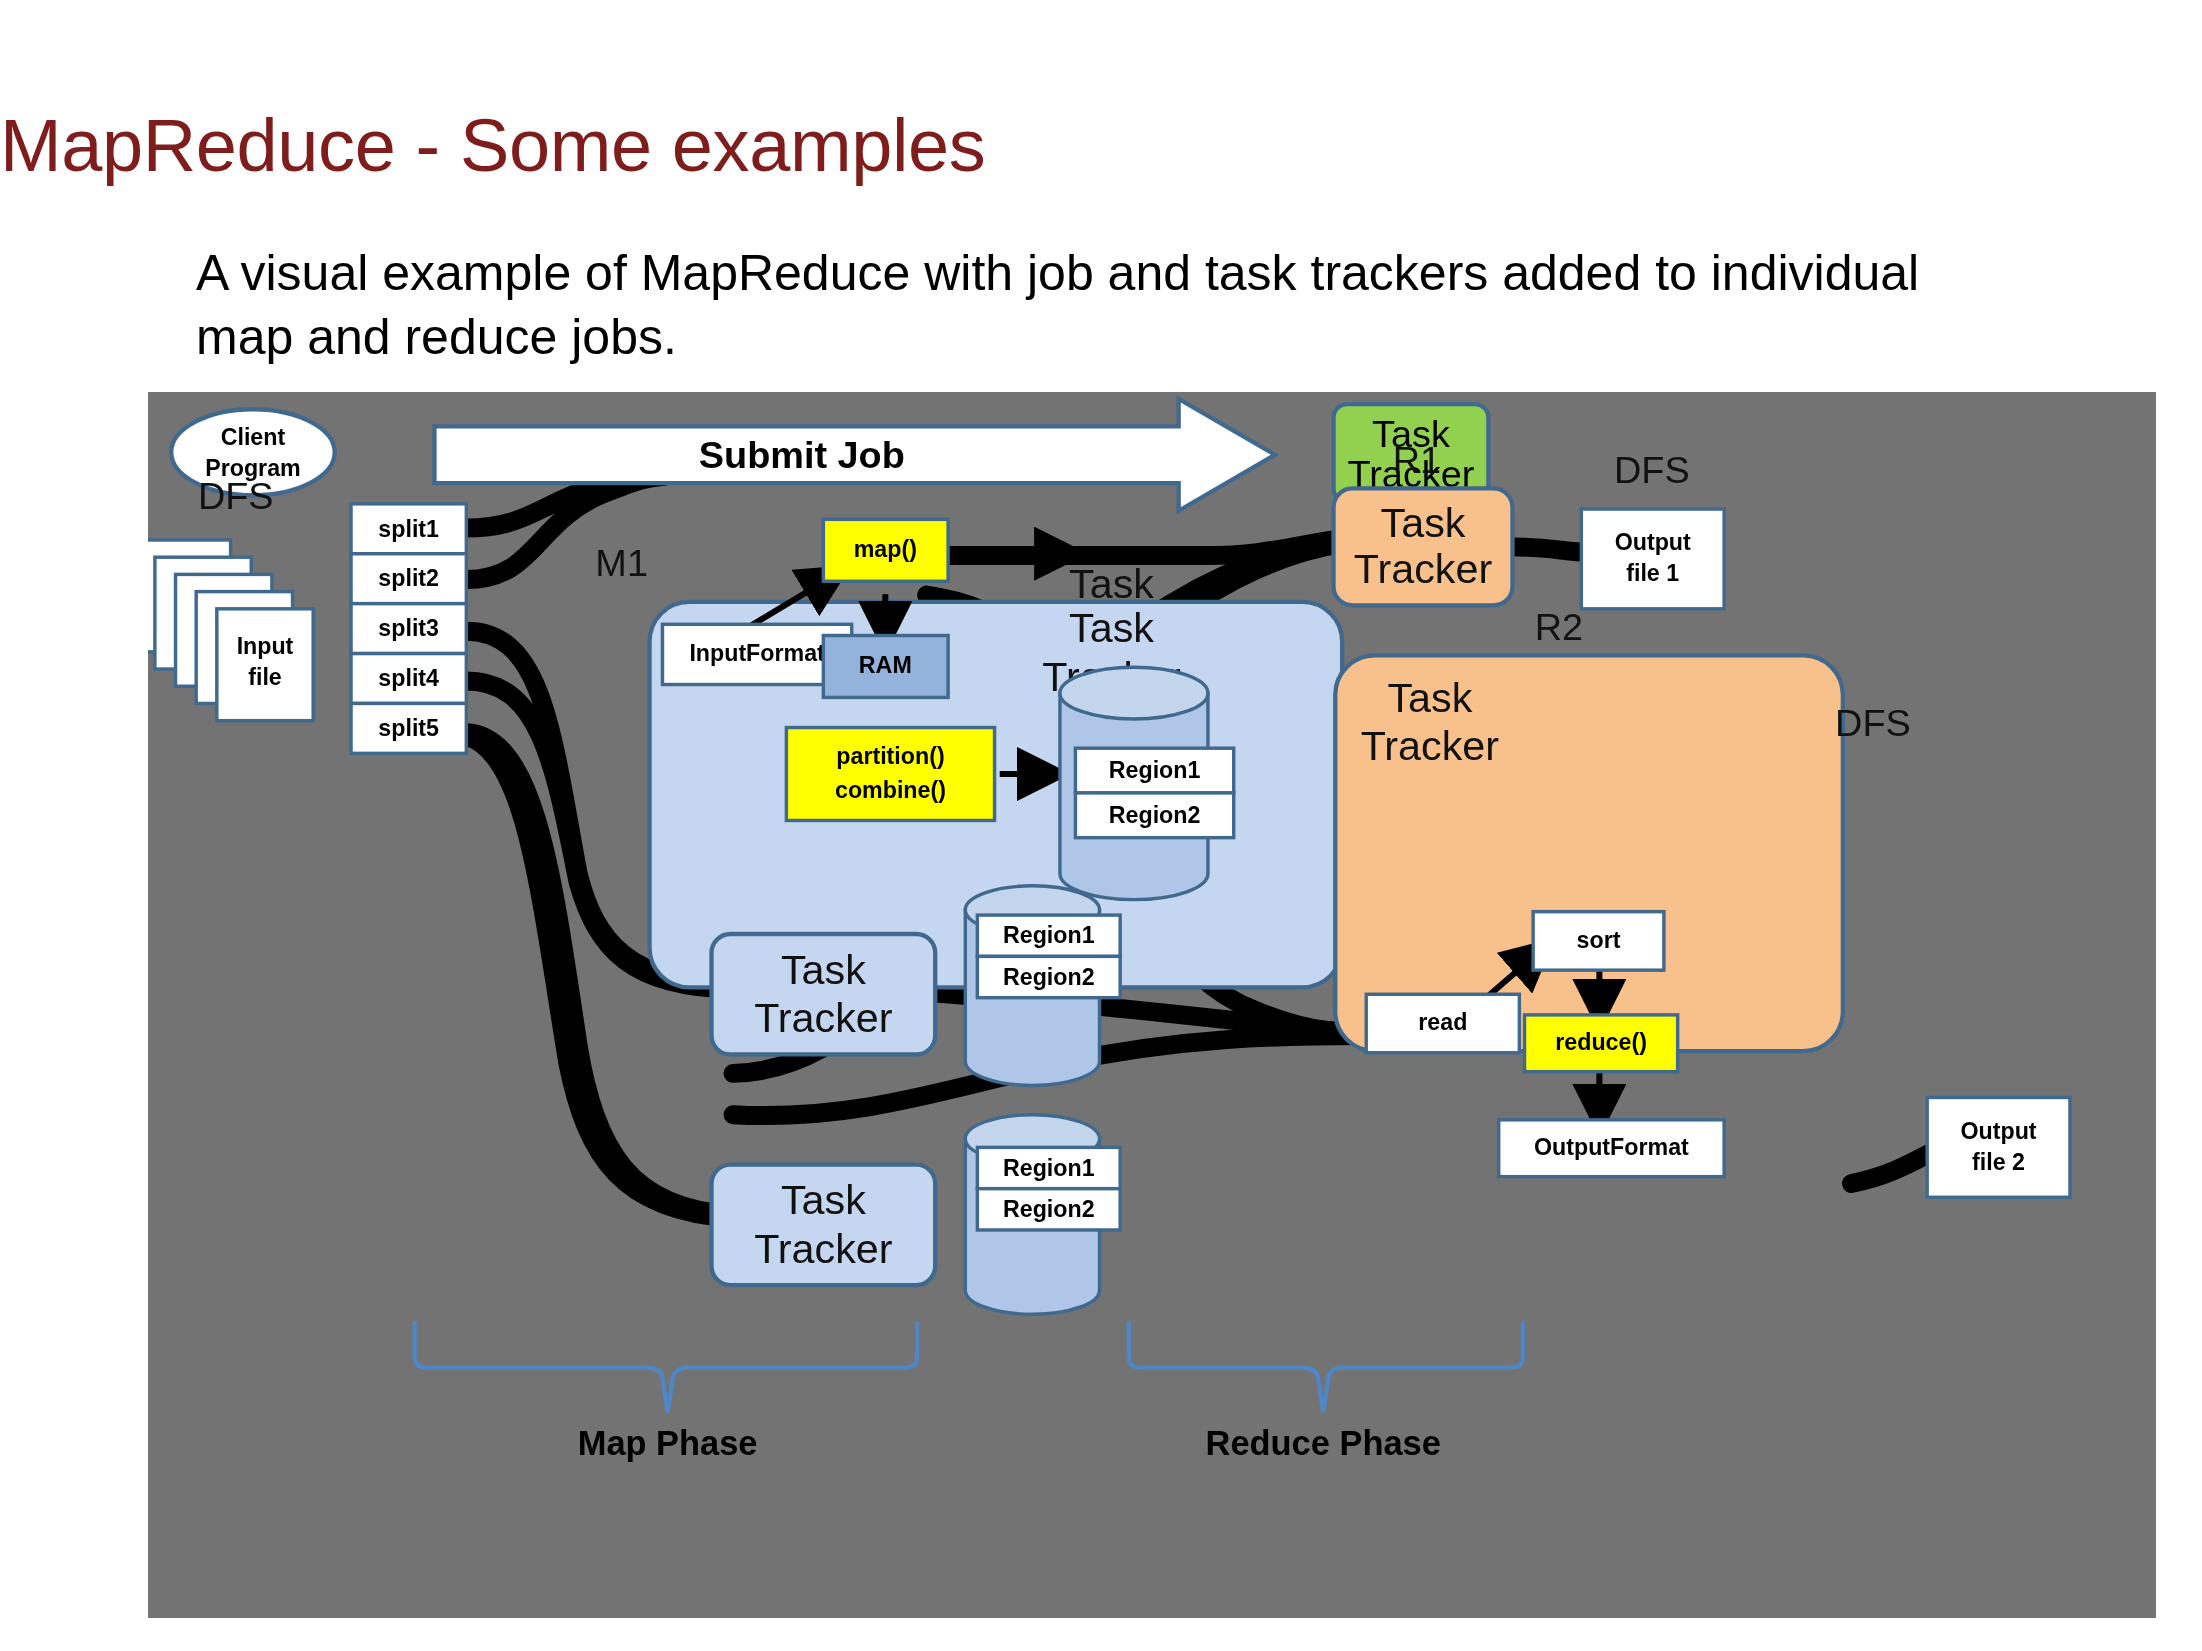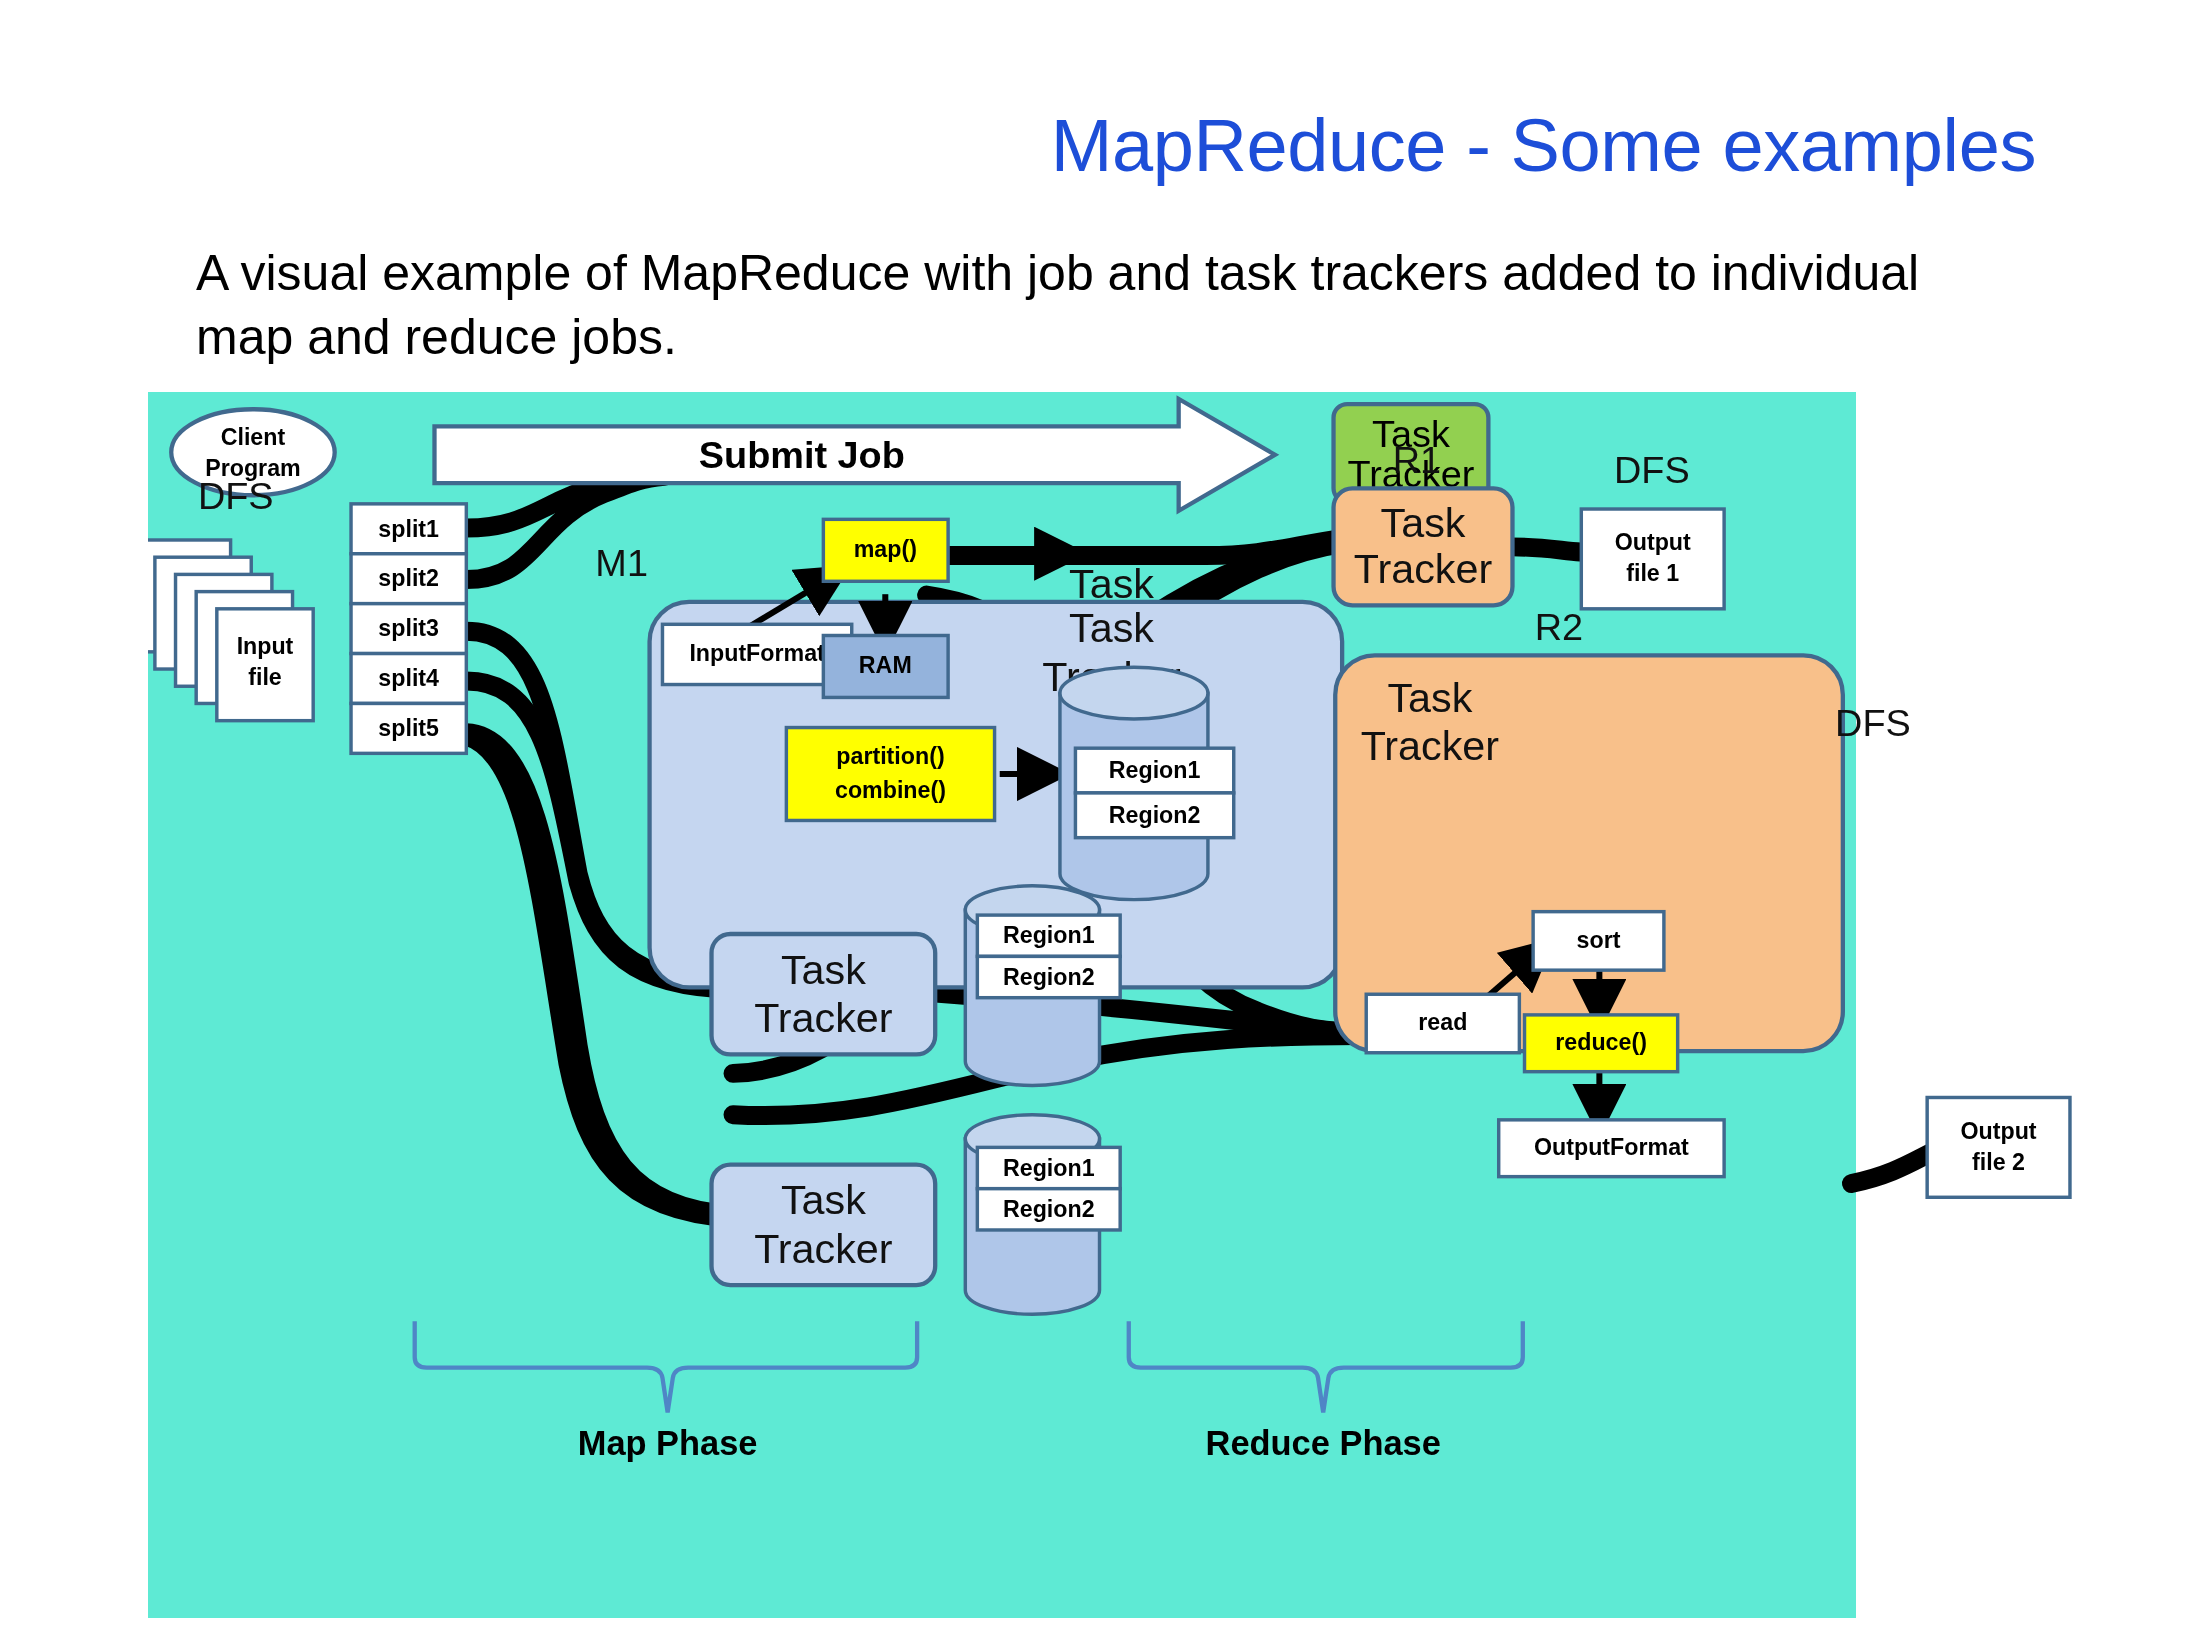--- a/index.html
+++ b/index.html
@@ -21,10 +21,10 @@
     left: 0;
     top: 103px;
     width: 2036px;
-    text-align: right;
+    text-align: left;
     font-size: 74px;
     font-weight: 400;
-    color: #1d4ed8;
+    color: #7f1d1d;
     letter-spacing: -0.4px;
     white-space: nowrap;
   }

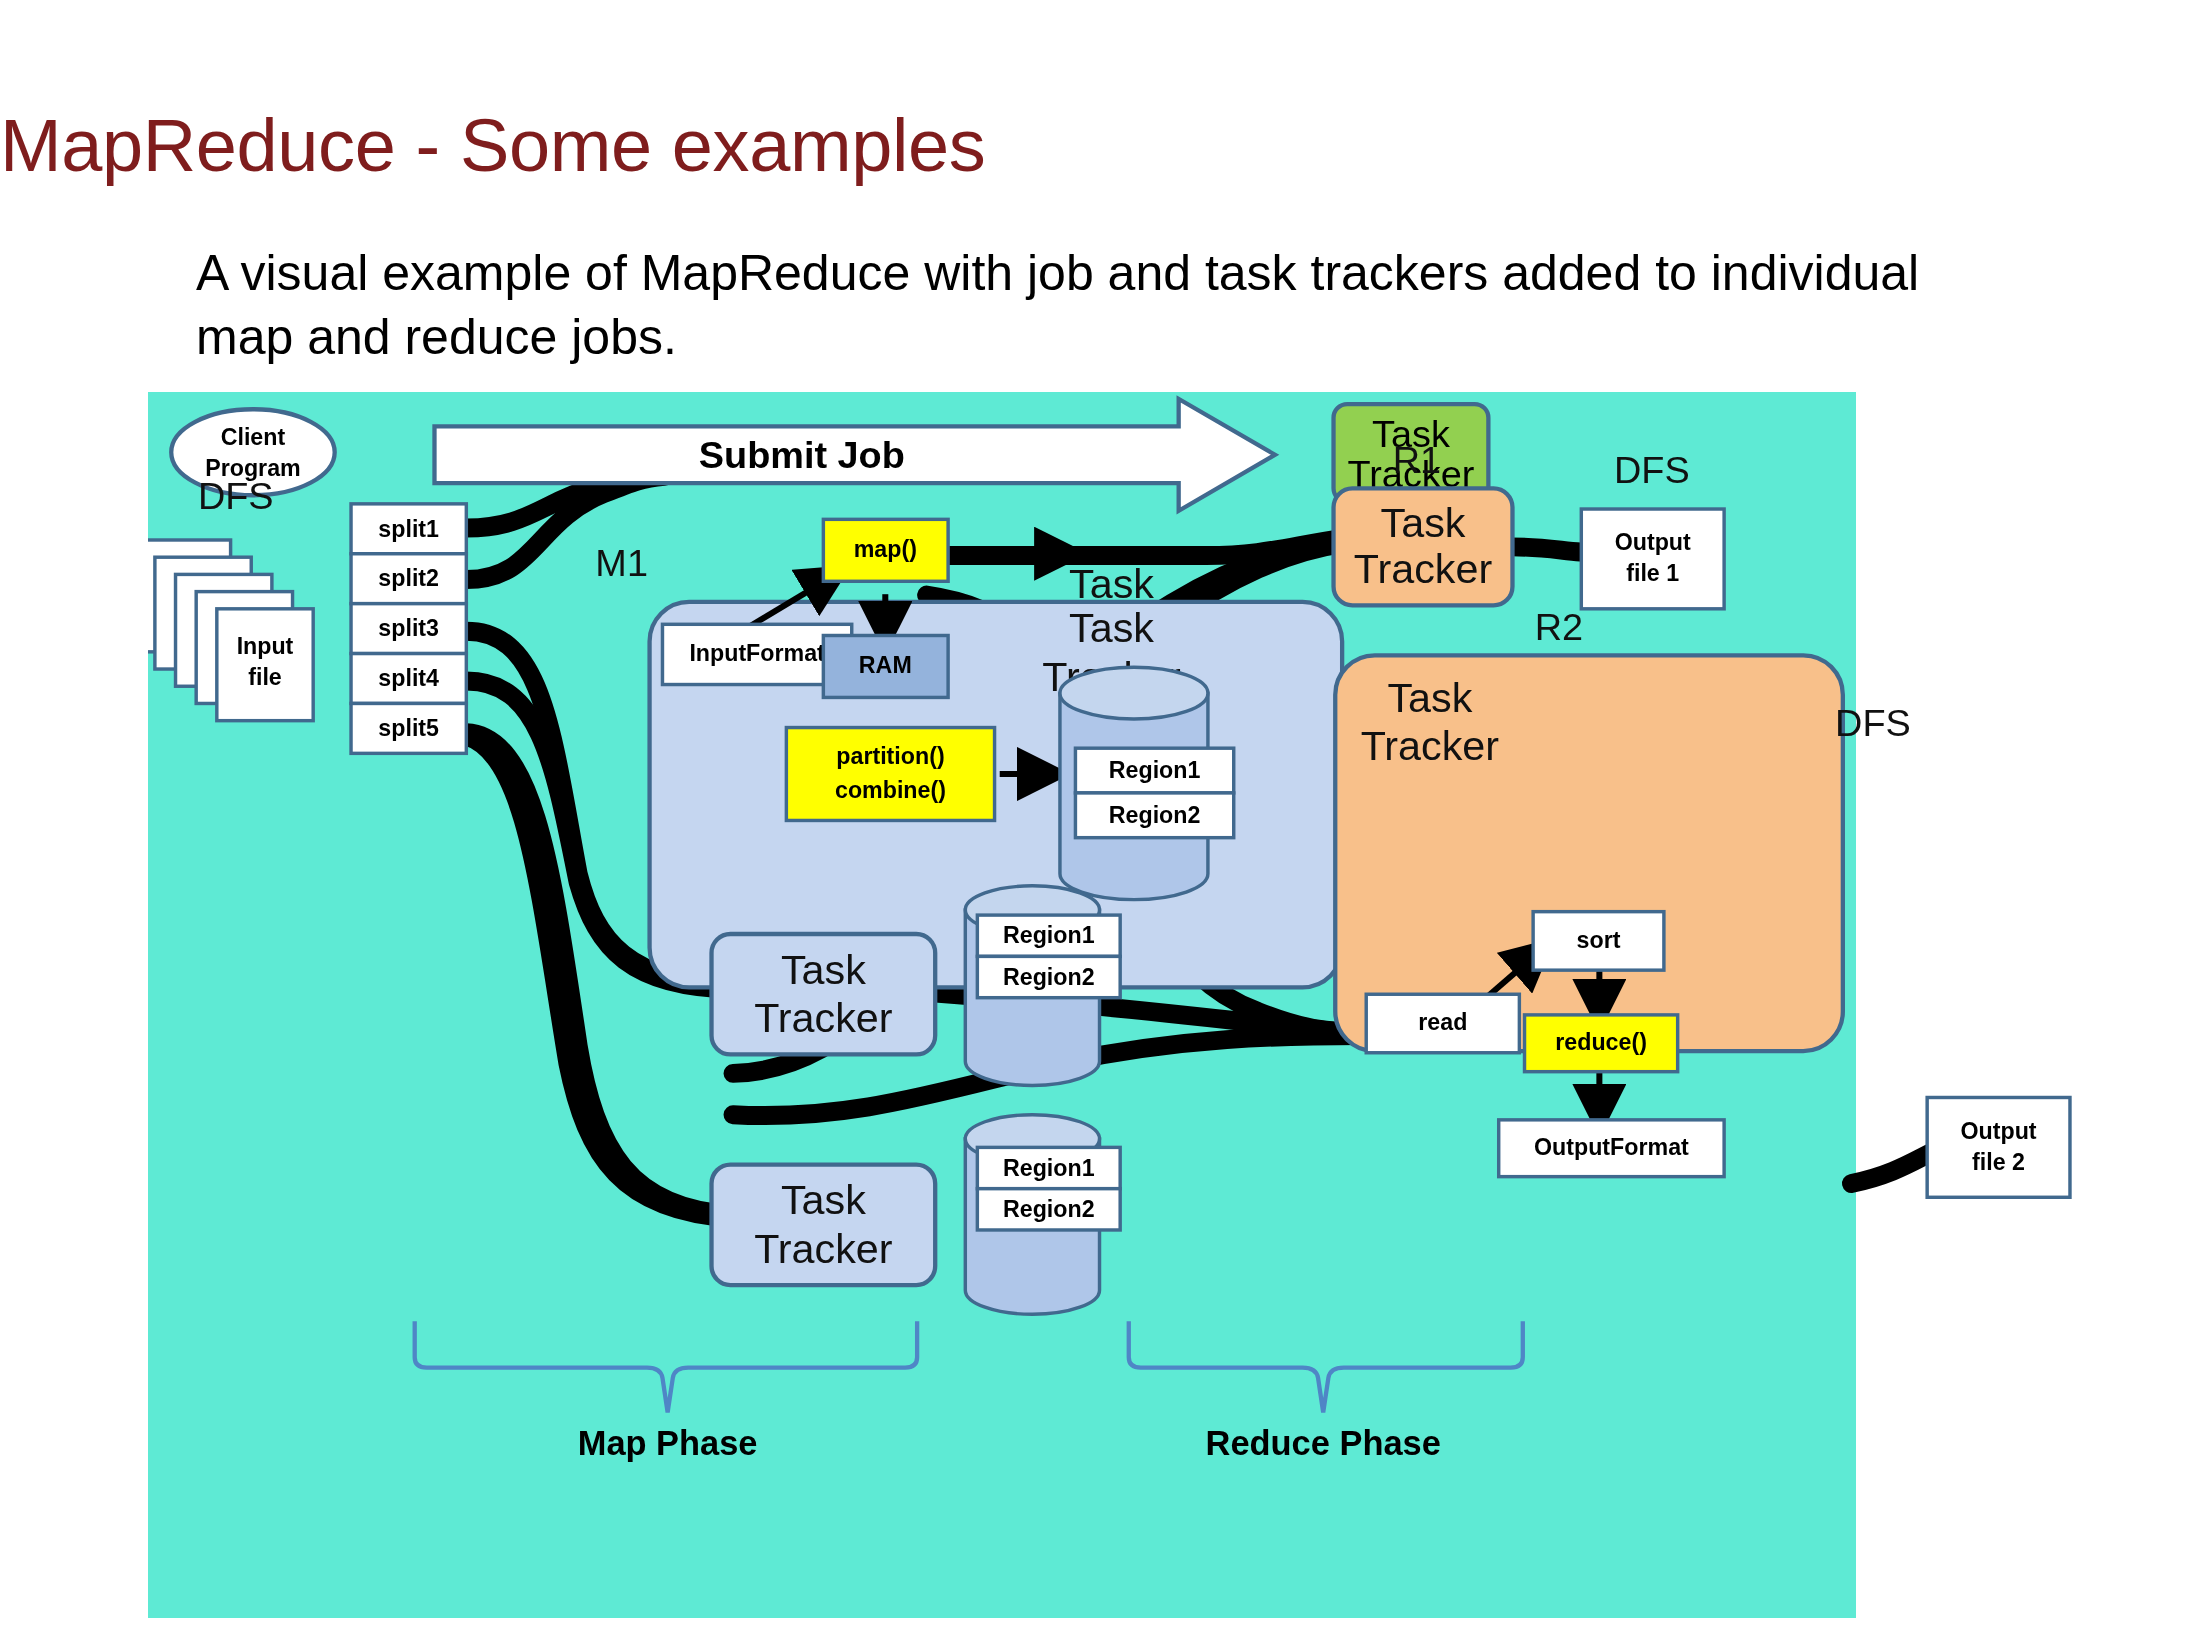--- a/index.html
+++ b/index.html
@@ -44,9 +44,9 @@
     position: absolute;
     left: 148px;
     top: 392px;
-    width: 1708px;
+    width: 2008px;
     height: 1226px;
-    background: #5eead4;
+    background: #737373;
   }
   #diagram-svg {
     position: absolute;

